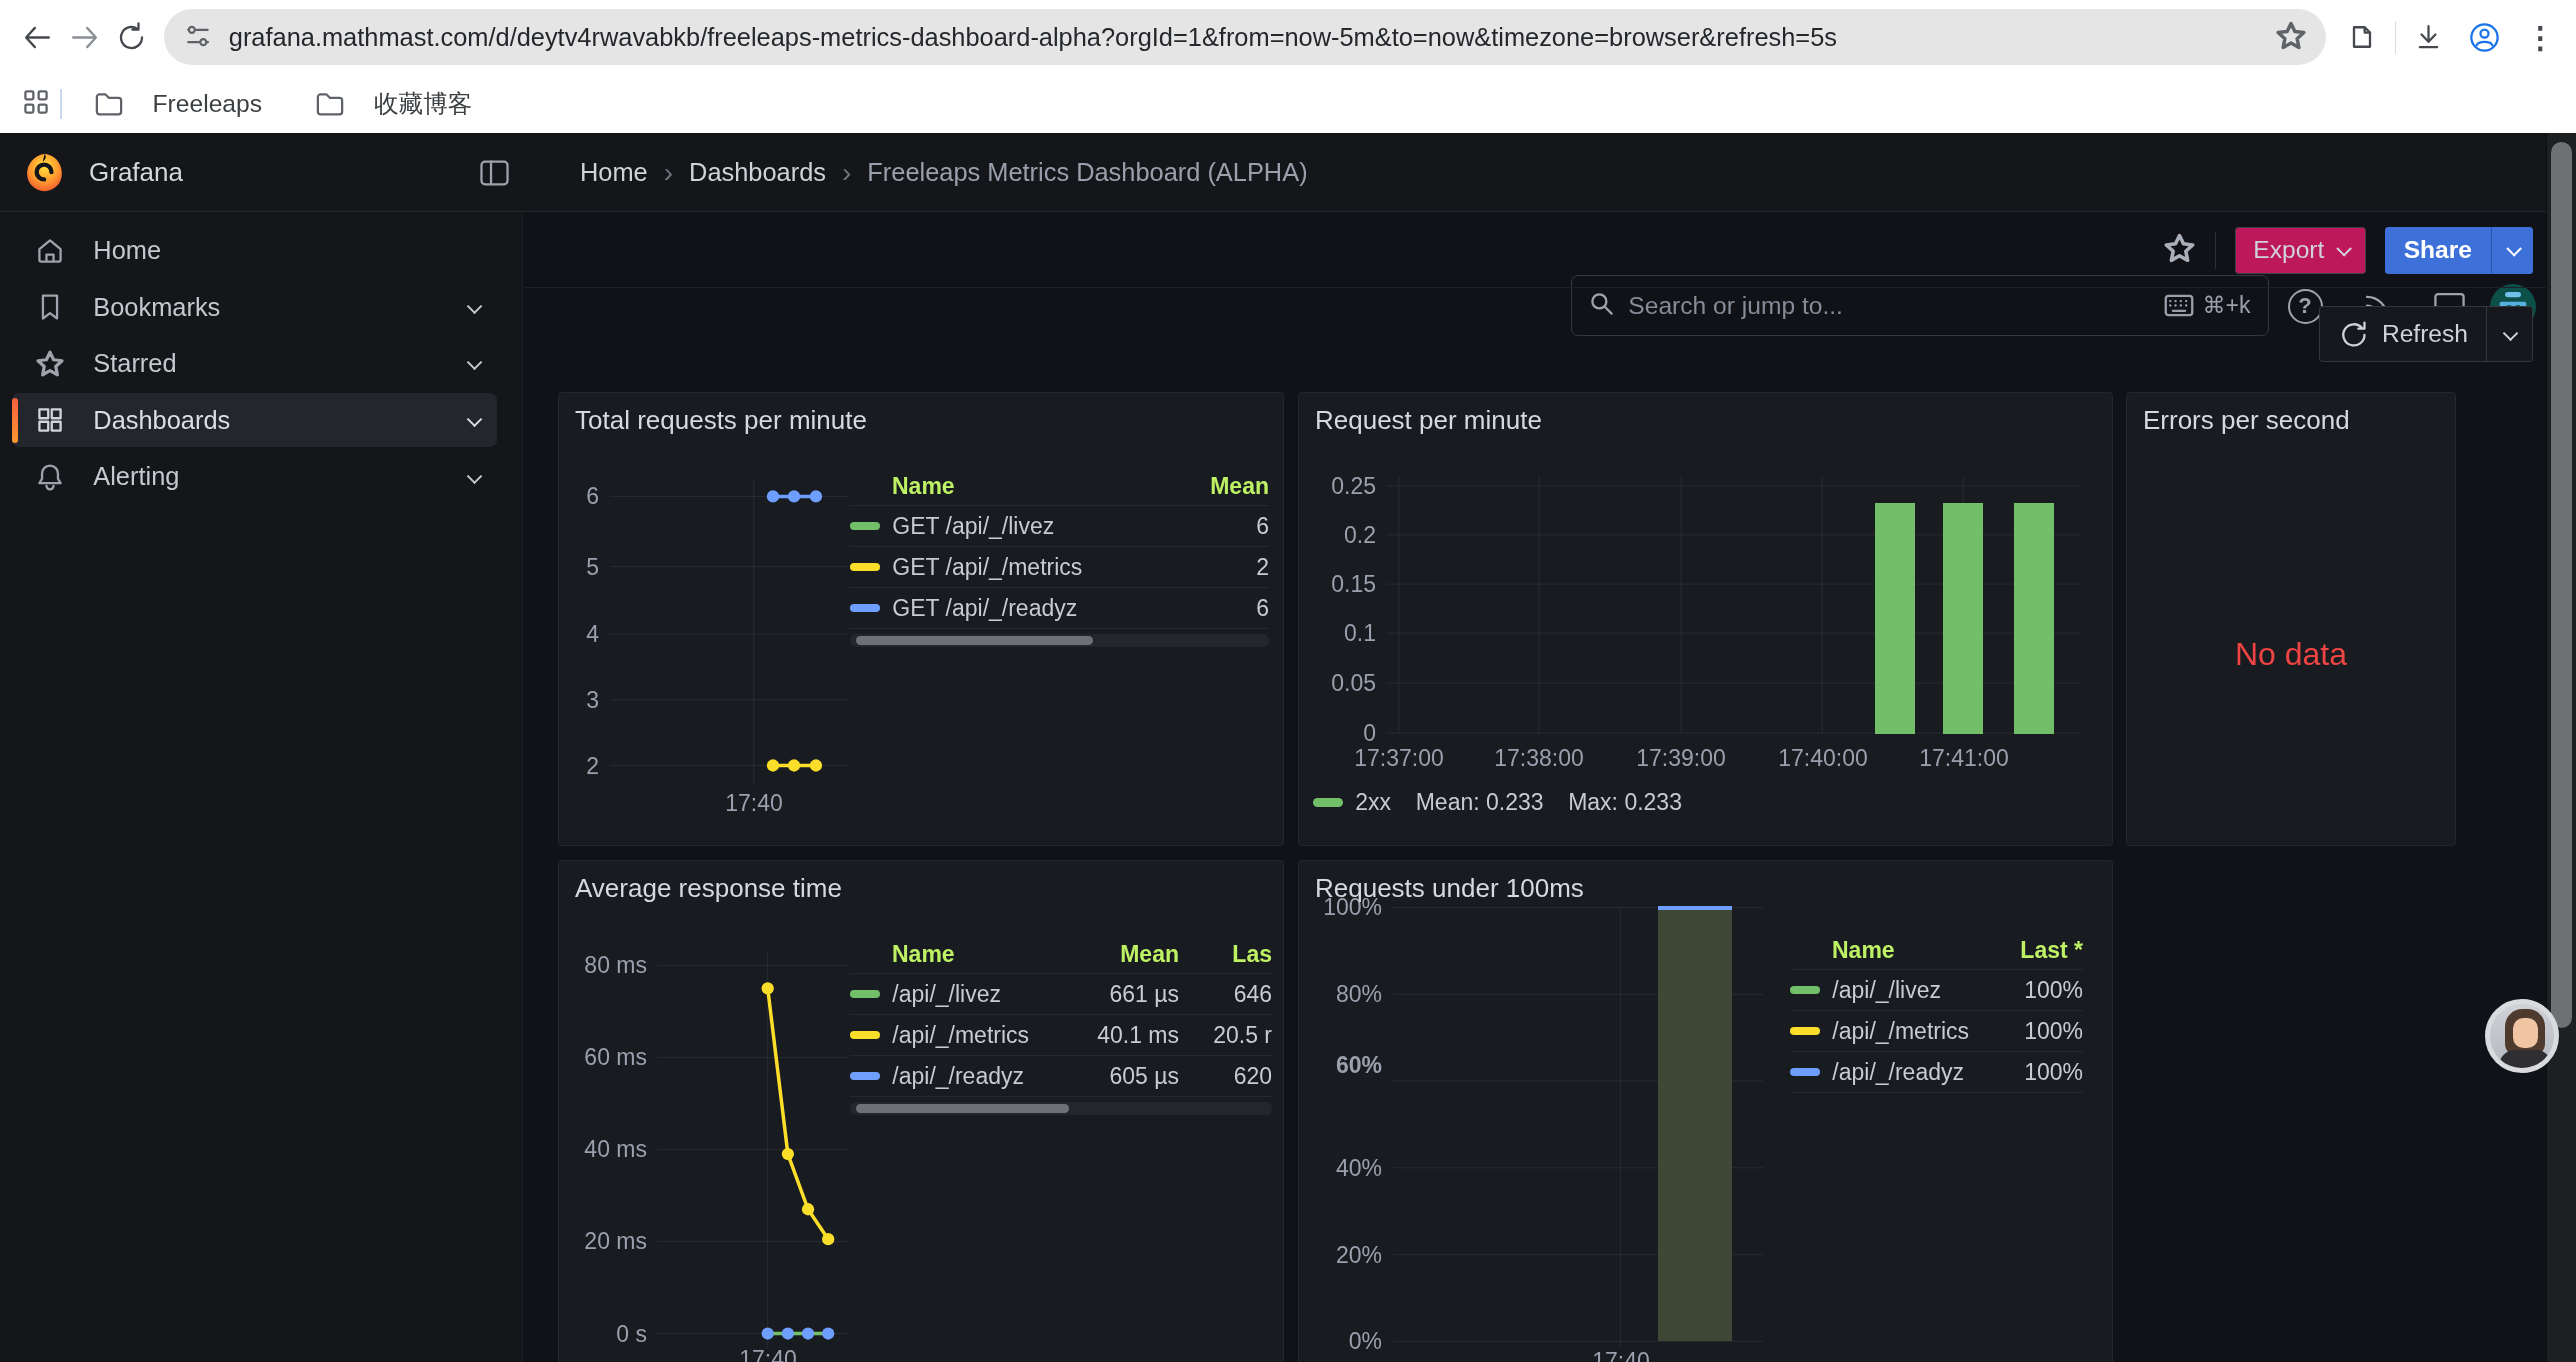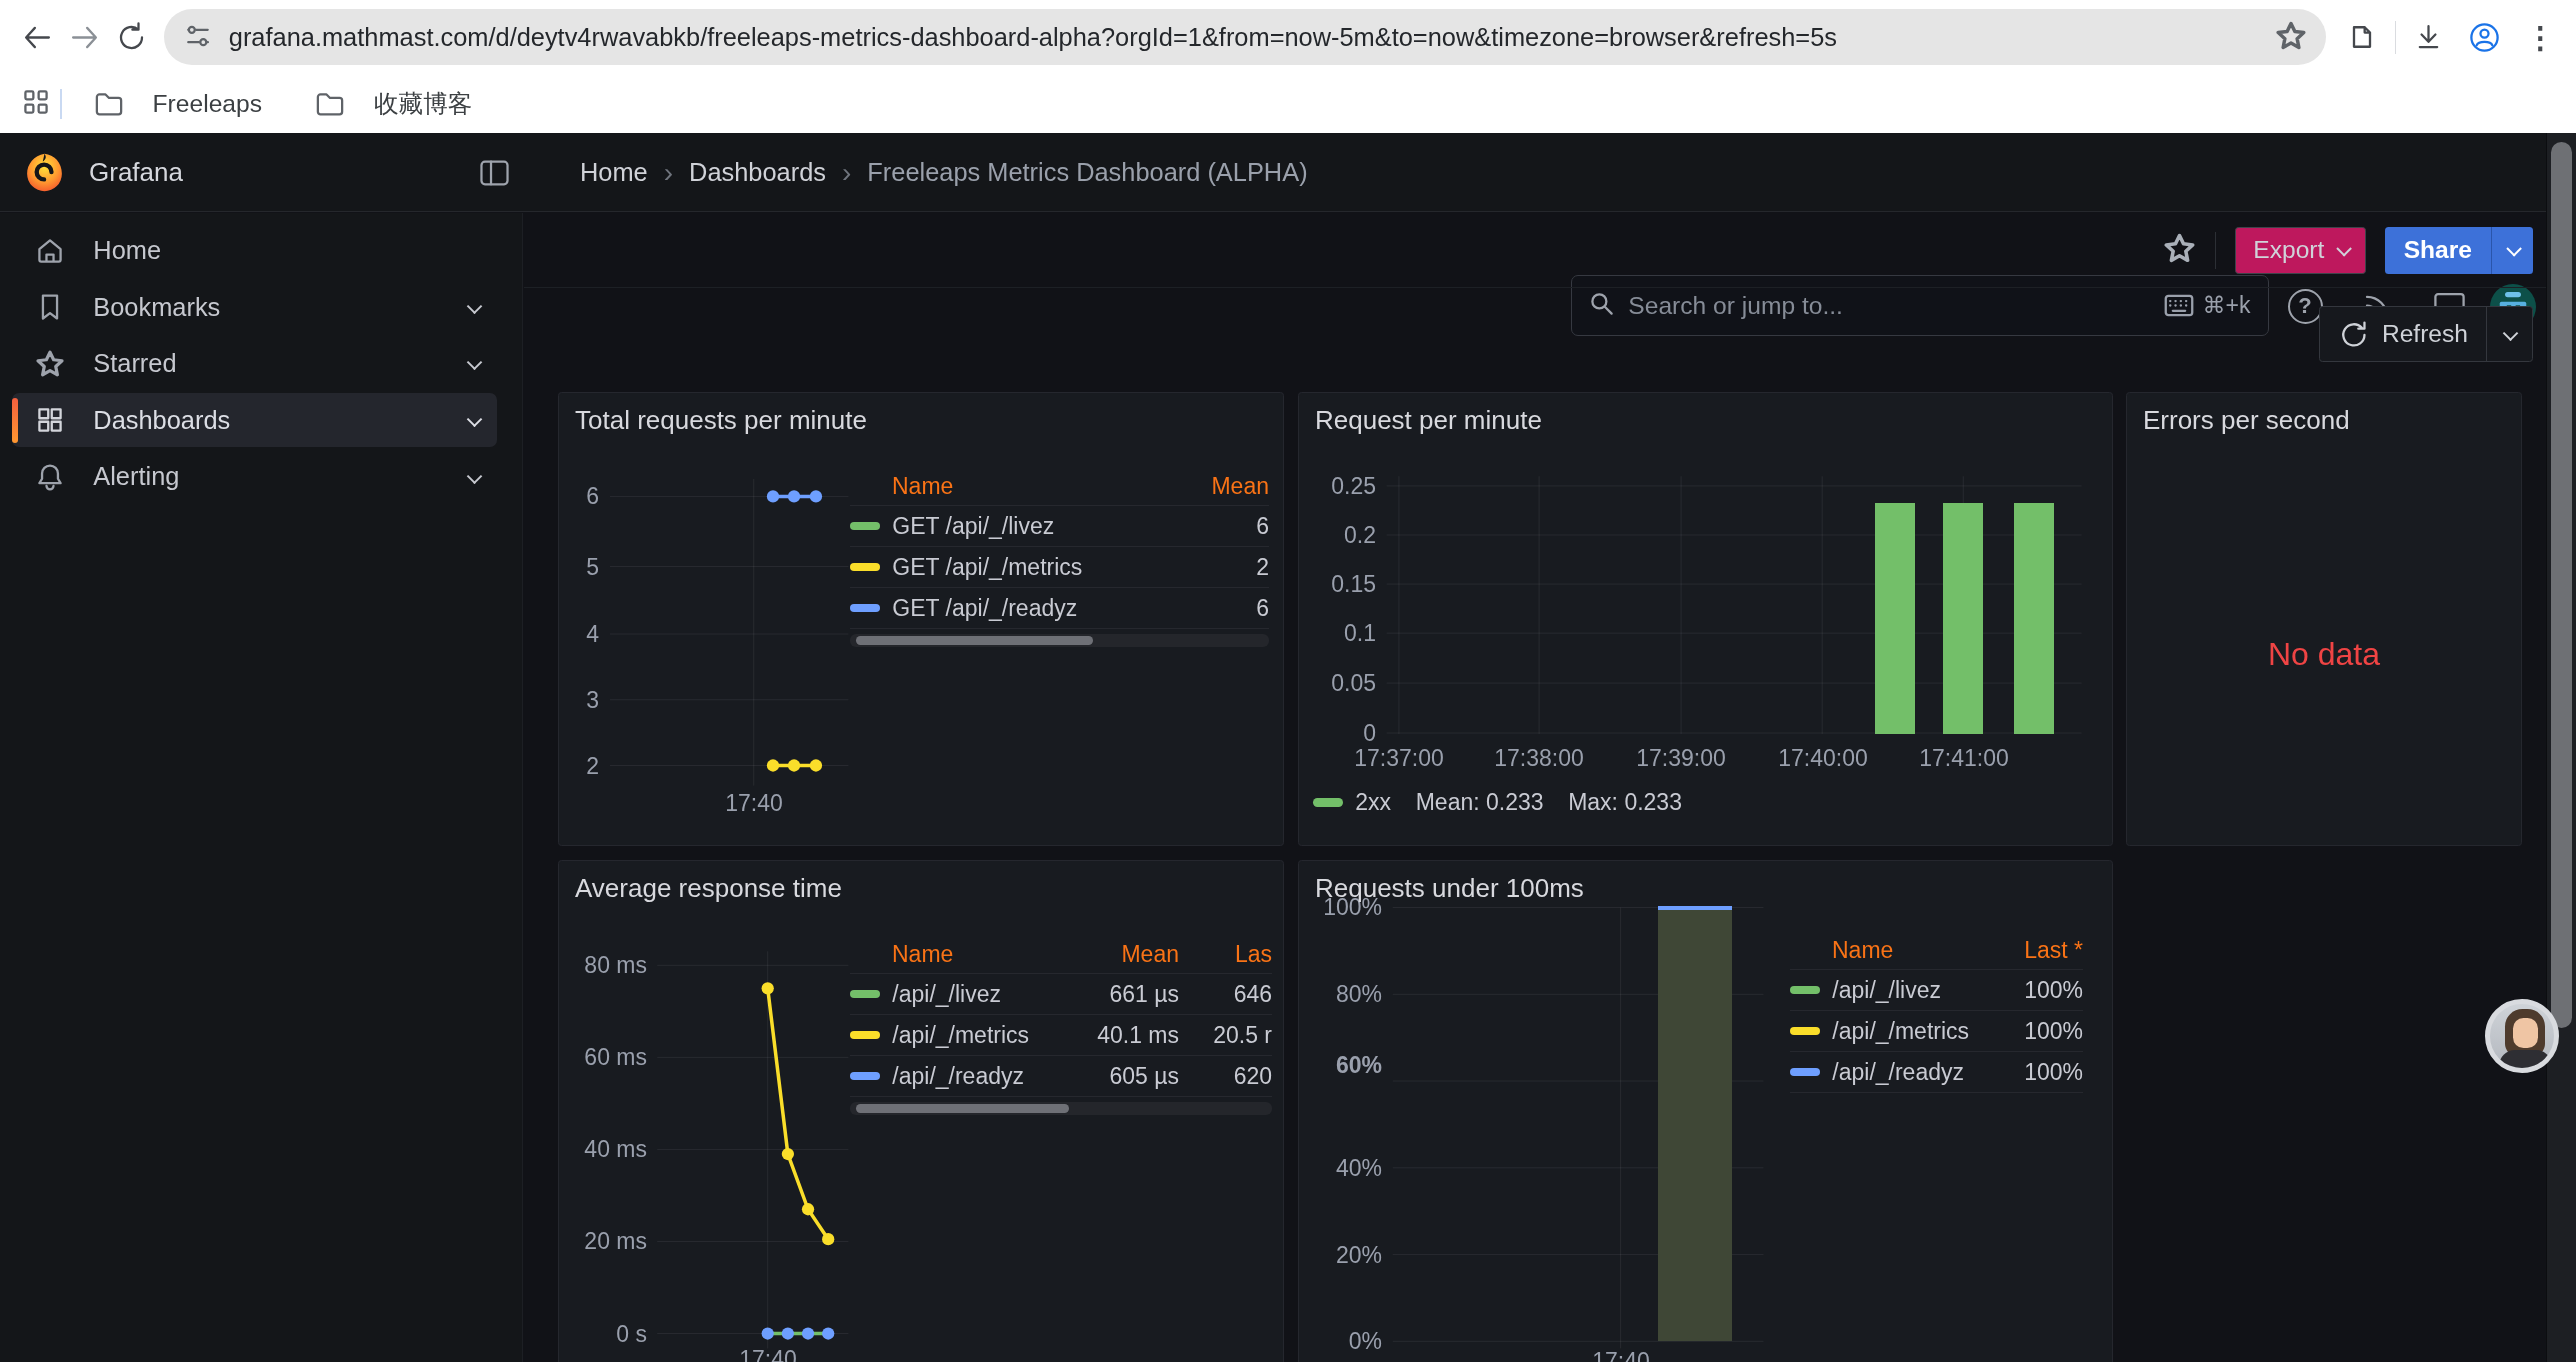--- a/index.html
+++ b/index.html
@@ -96,7 +96,7 @@
     overflow:hidden; }
   #p1 { left:558px; top:392px; width:726px; height:454px; }
   #p2 { left:1298px; top:392px; width:815px; height:454px; }
-  #p3 { left:2126px; top:392px; width:396px; height:454px; }
+  #p3 { left:2126px; top:392px; width:330px; height:454px; }
   #p4 { left:558px; top:860px; width:726px; height:526px; }
   #p5 { left:1298px; top:860px; width:815px; height:526px; }
   .ptitle { position:absolute; left:16px; top:12.3px; font-size:26px; font-weight:500; color:#d8d9de; z-index:3; }

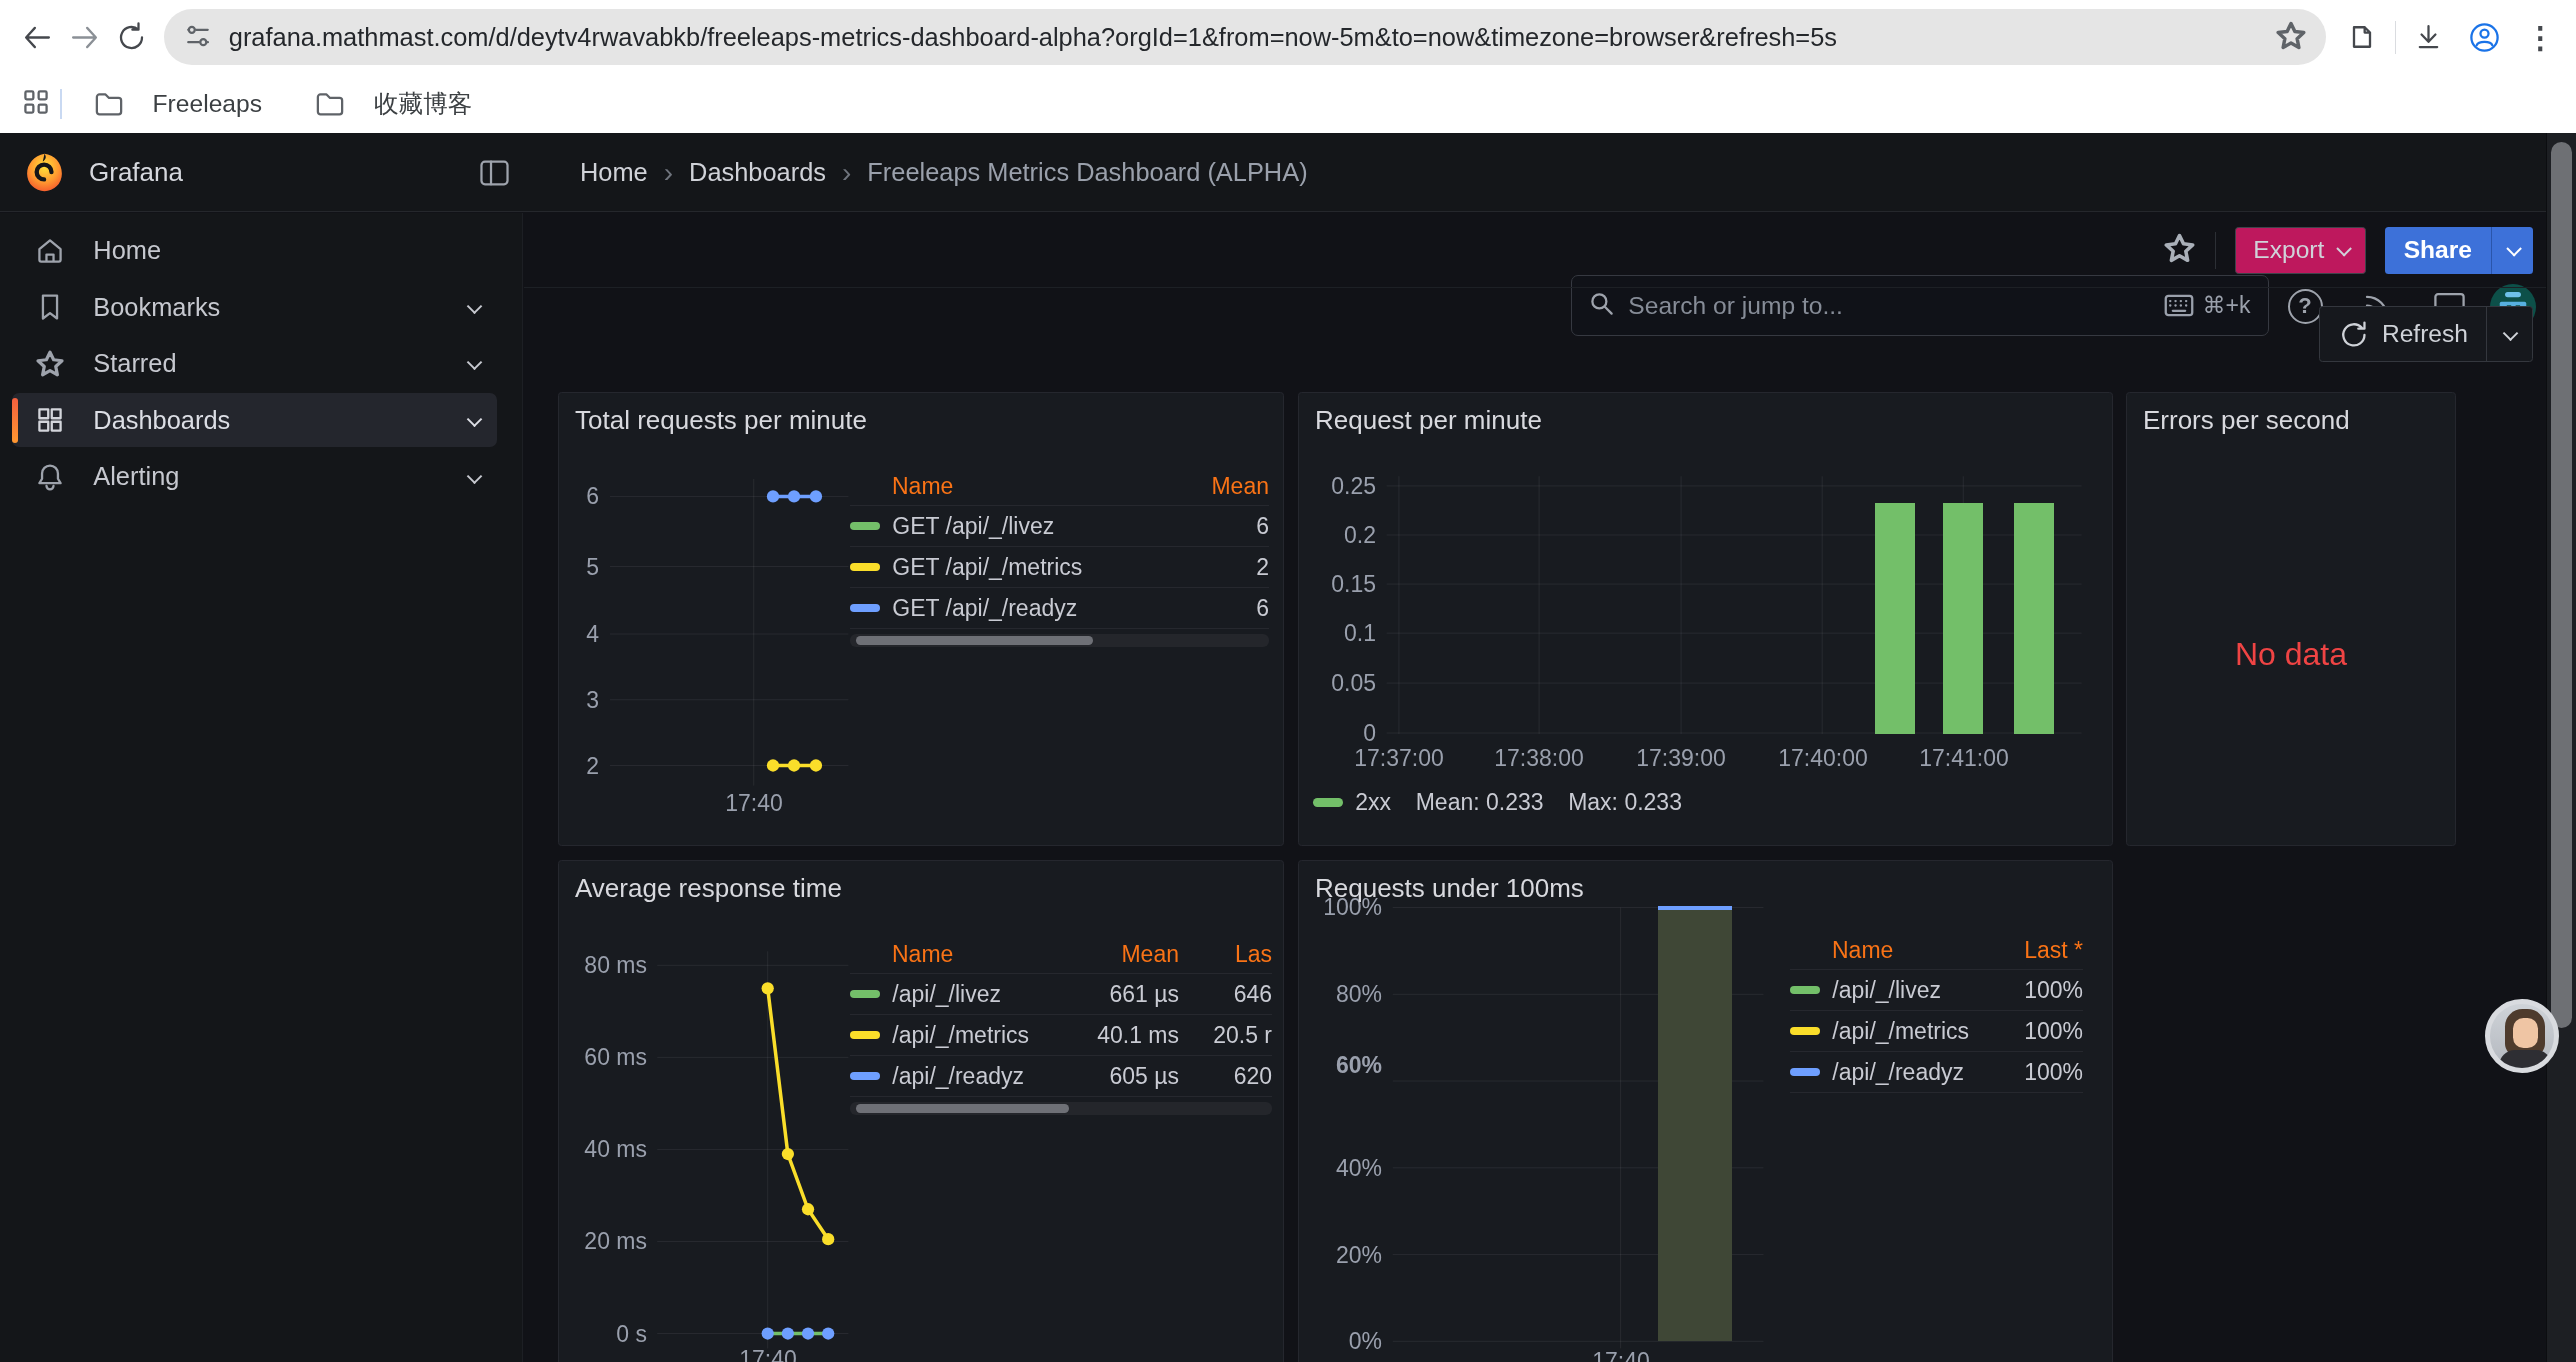--- a/index.html
+++ b/index.html
@@ -113,7 +113,7 @@
   #p1 .legend { left:291px; top:74px; width:419px; }
   #p4 .legend { left:291px; top:74px; width:422px; }
   #p5 .legend { left:491px; top:70px; width:293px; }
-  .lhead { display:flex; align-items:center; height:39px; color:#f97316; font-weight:400;
+  .lhead { display:flex; align-items:center; height:39px; color:#bef264; font-weight:700;
     border-bottom:0.9px solid #26282e; }
   .lrow { display:flex; align-items:center; height:41px; border-bottom:0.9px solid #26282e; }
   .ln { flex:1; display:flex; align-items:center; min-width:0; white-space:nowrap; }

